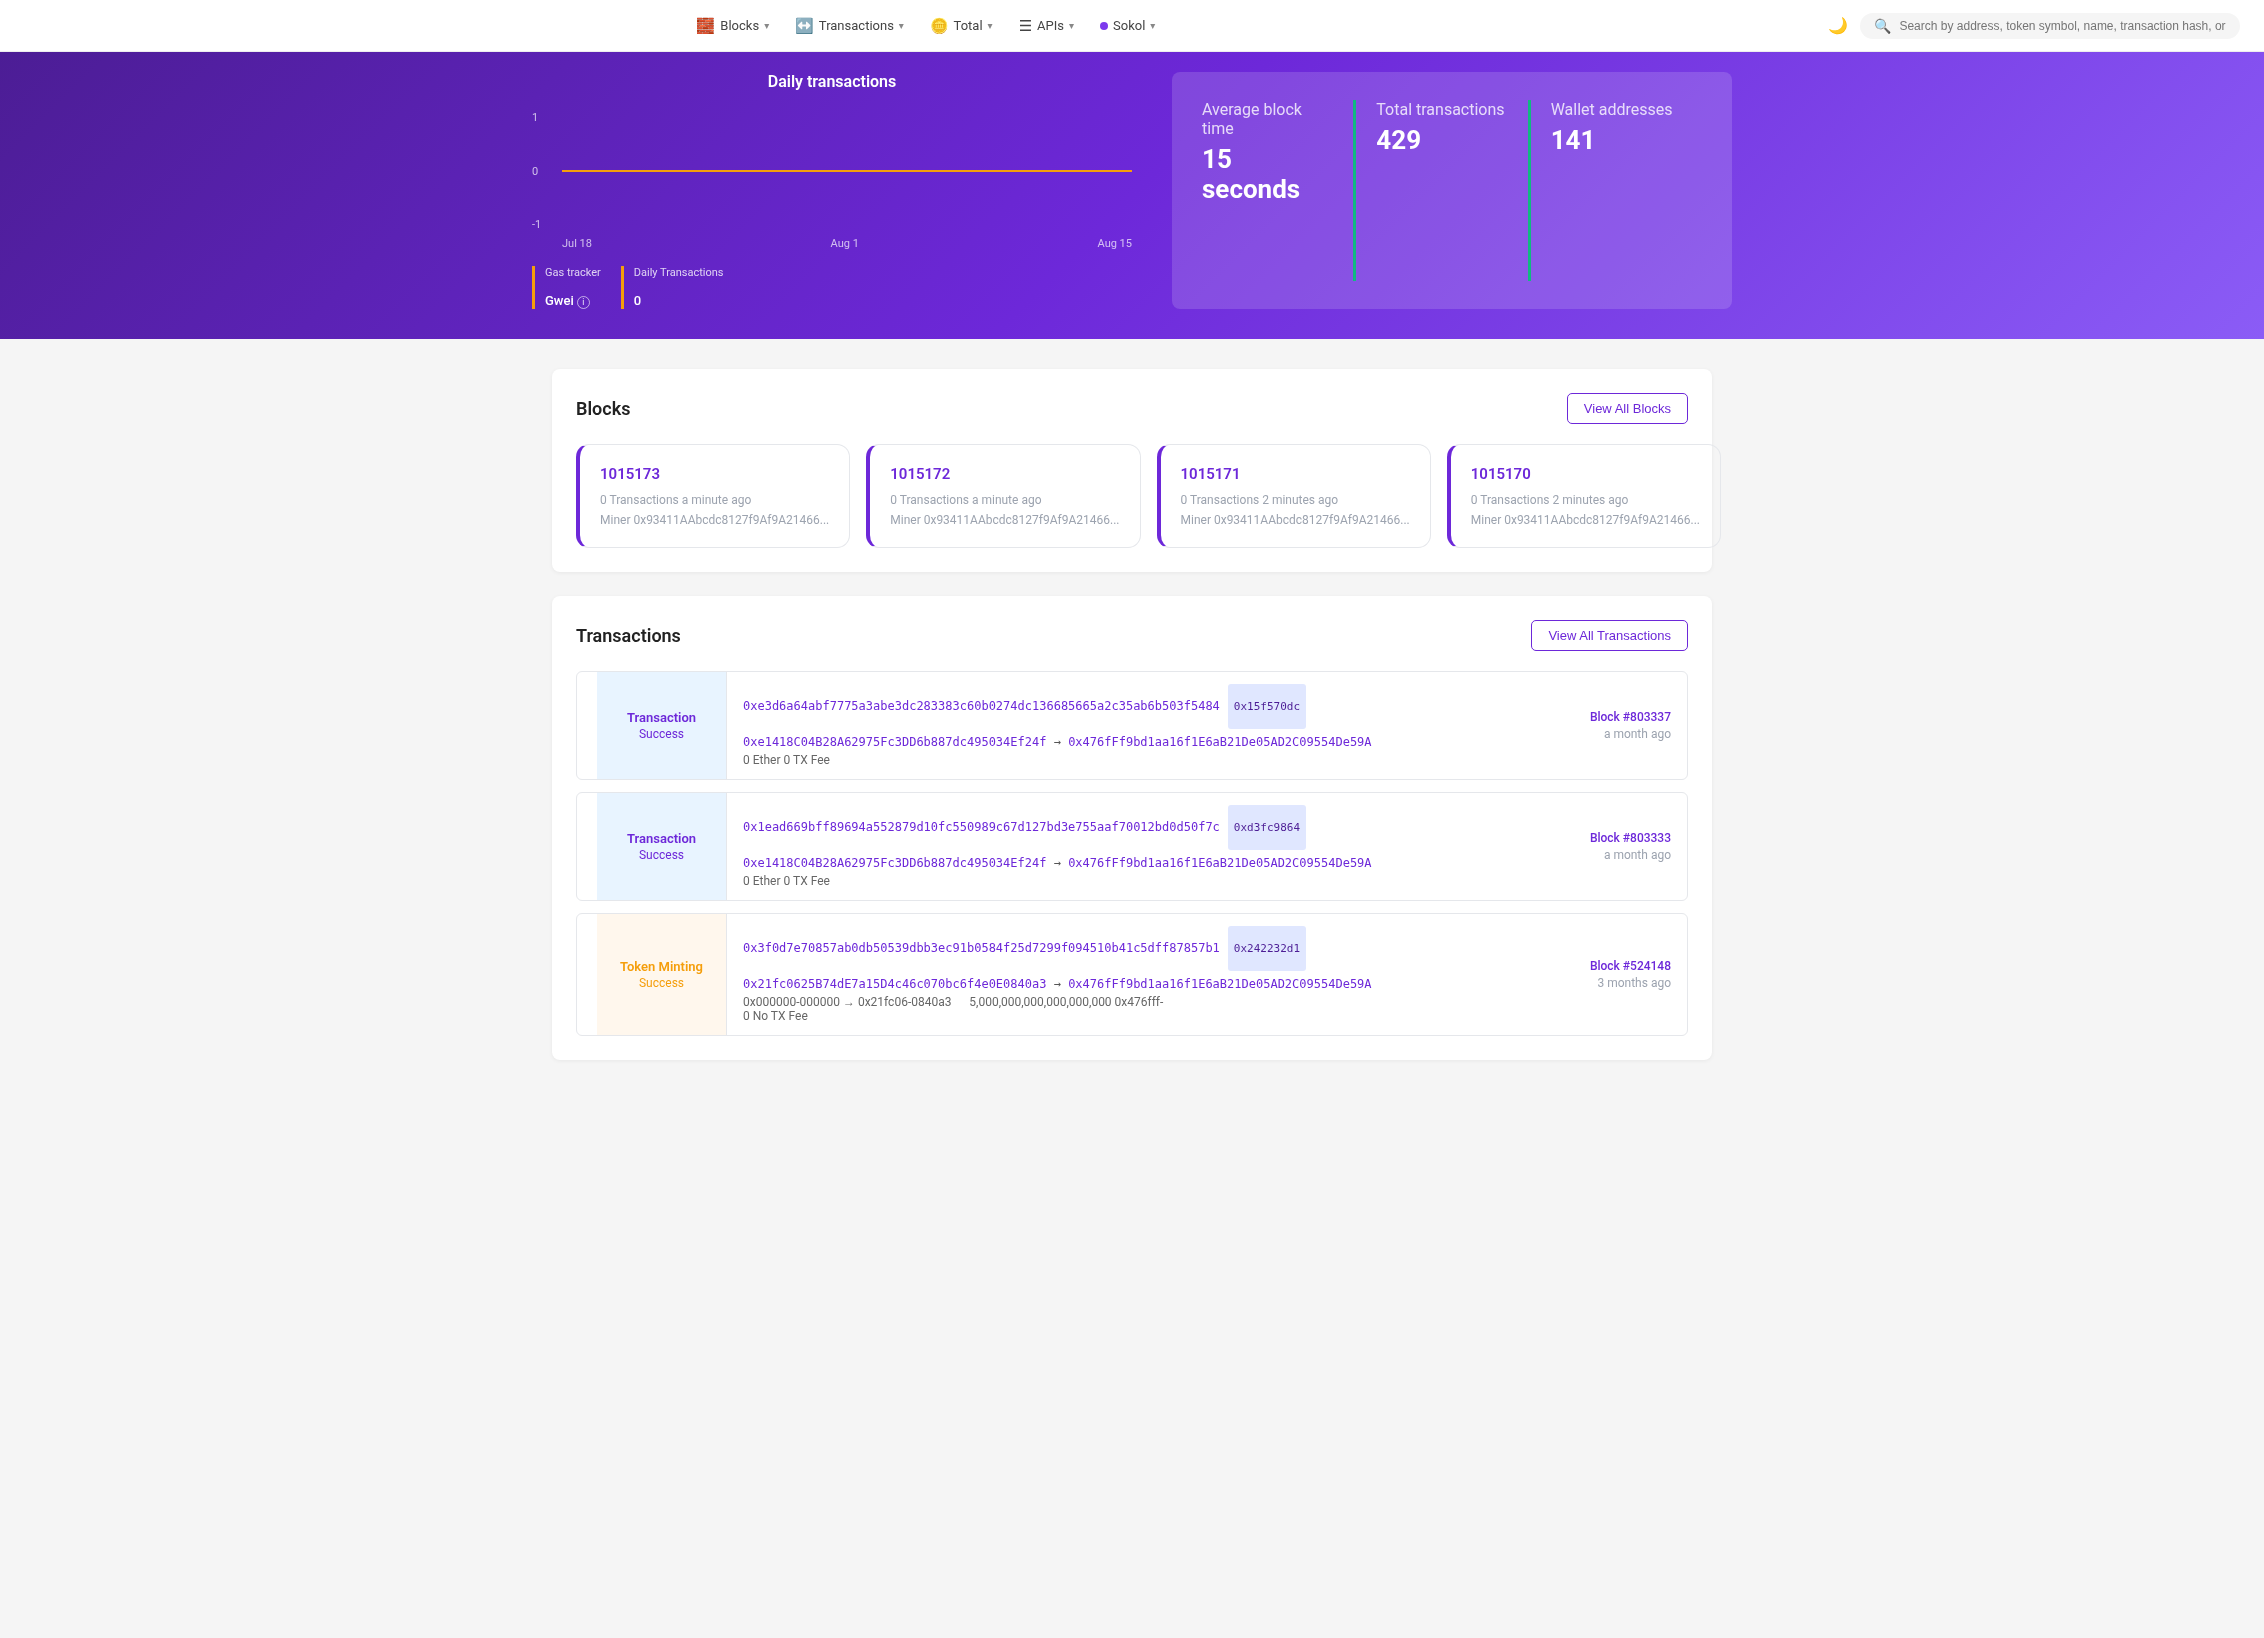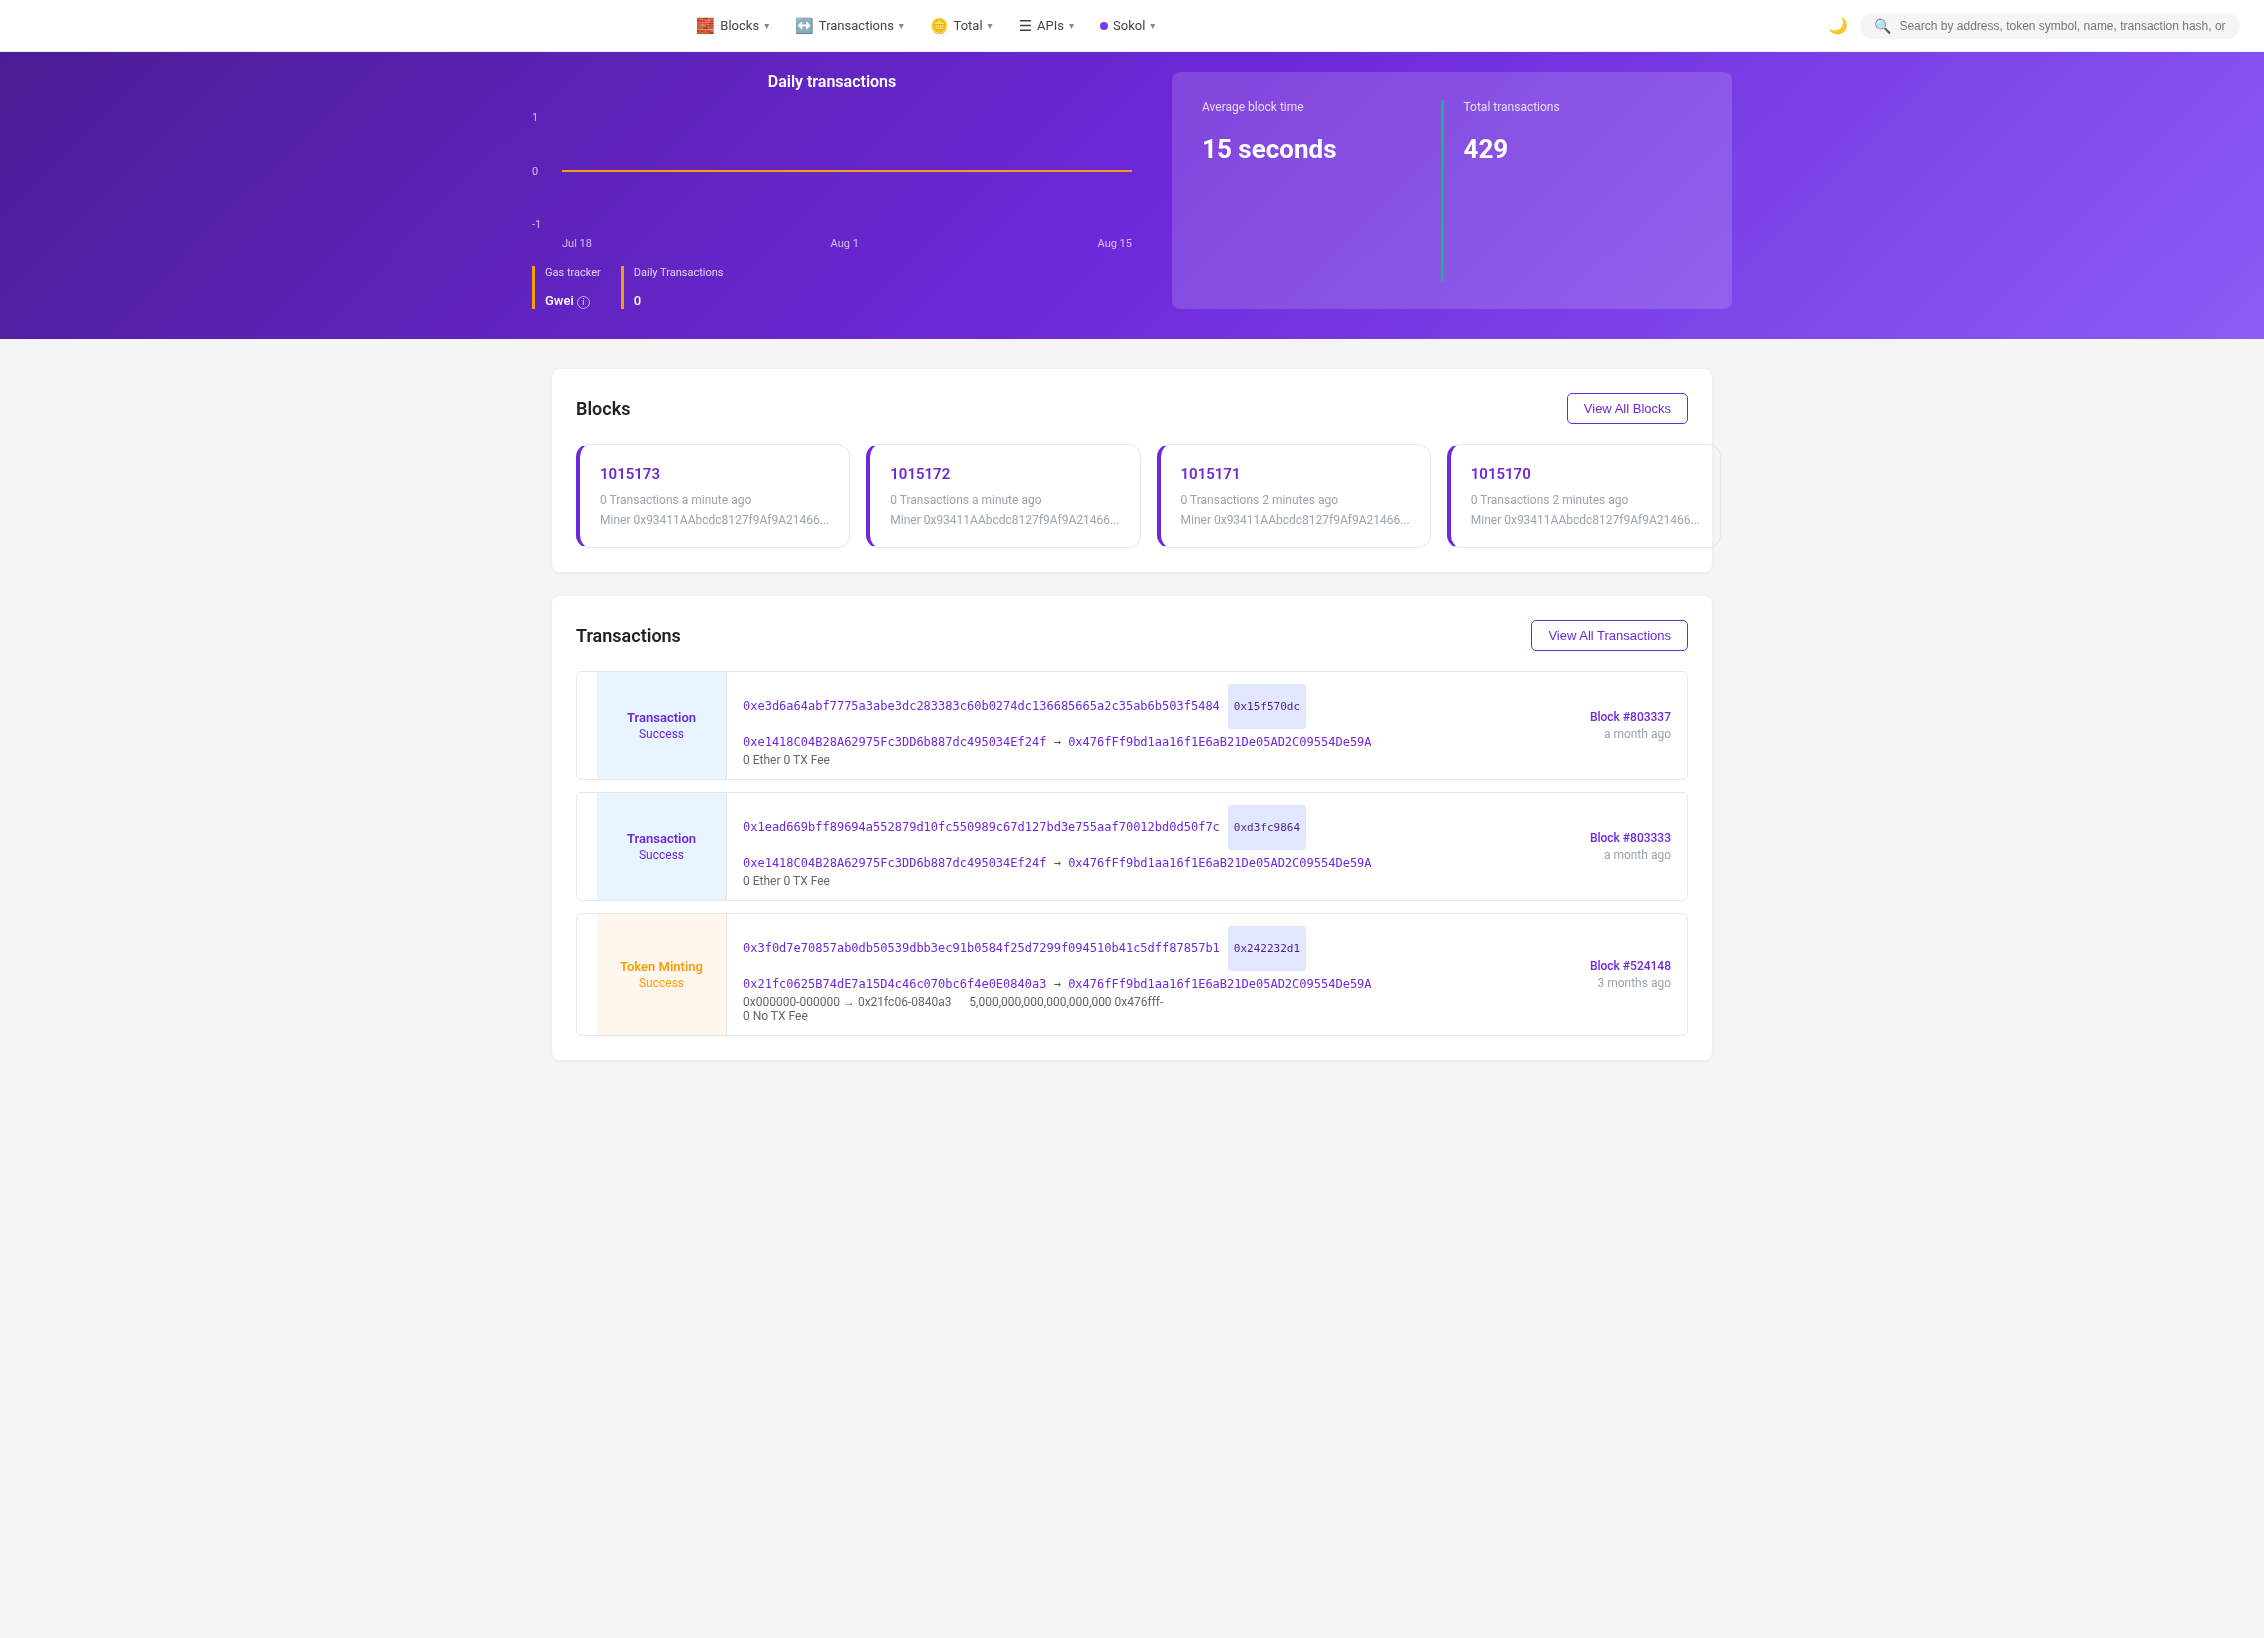--- a/index.html
+++ b/index.html
@@ -36,7 +36,7 @@
     .hero-stats { width: 560px; background: rgba(255,255,255,0.15); border-radius: 8px; padding: 28px 30px; display: flex; gap: 0; }
     .stat-item { flex: 1; padding: 0 20px; border-left: 3px solid #10b981; }
     .stat-item:first-child { border-left: none; padding-left: 0; }
-    .stat-label { color: rgba(255,255,255,0.8); font-size: 12px; margin-bottom: 20px; }
+    .stat-label { color: rgba(255,255,255,0.8); font-size: 16px; margin-bottom: 6px; }
     .stat-value { color: #fff; font-size: 26px; font-weight: 700; }
 
     

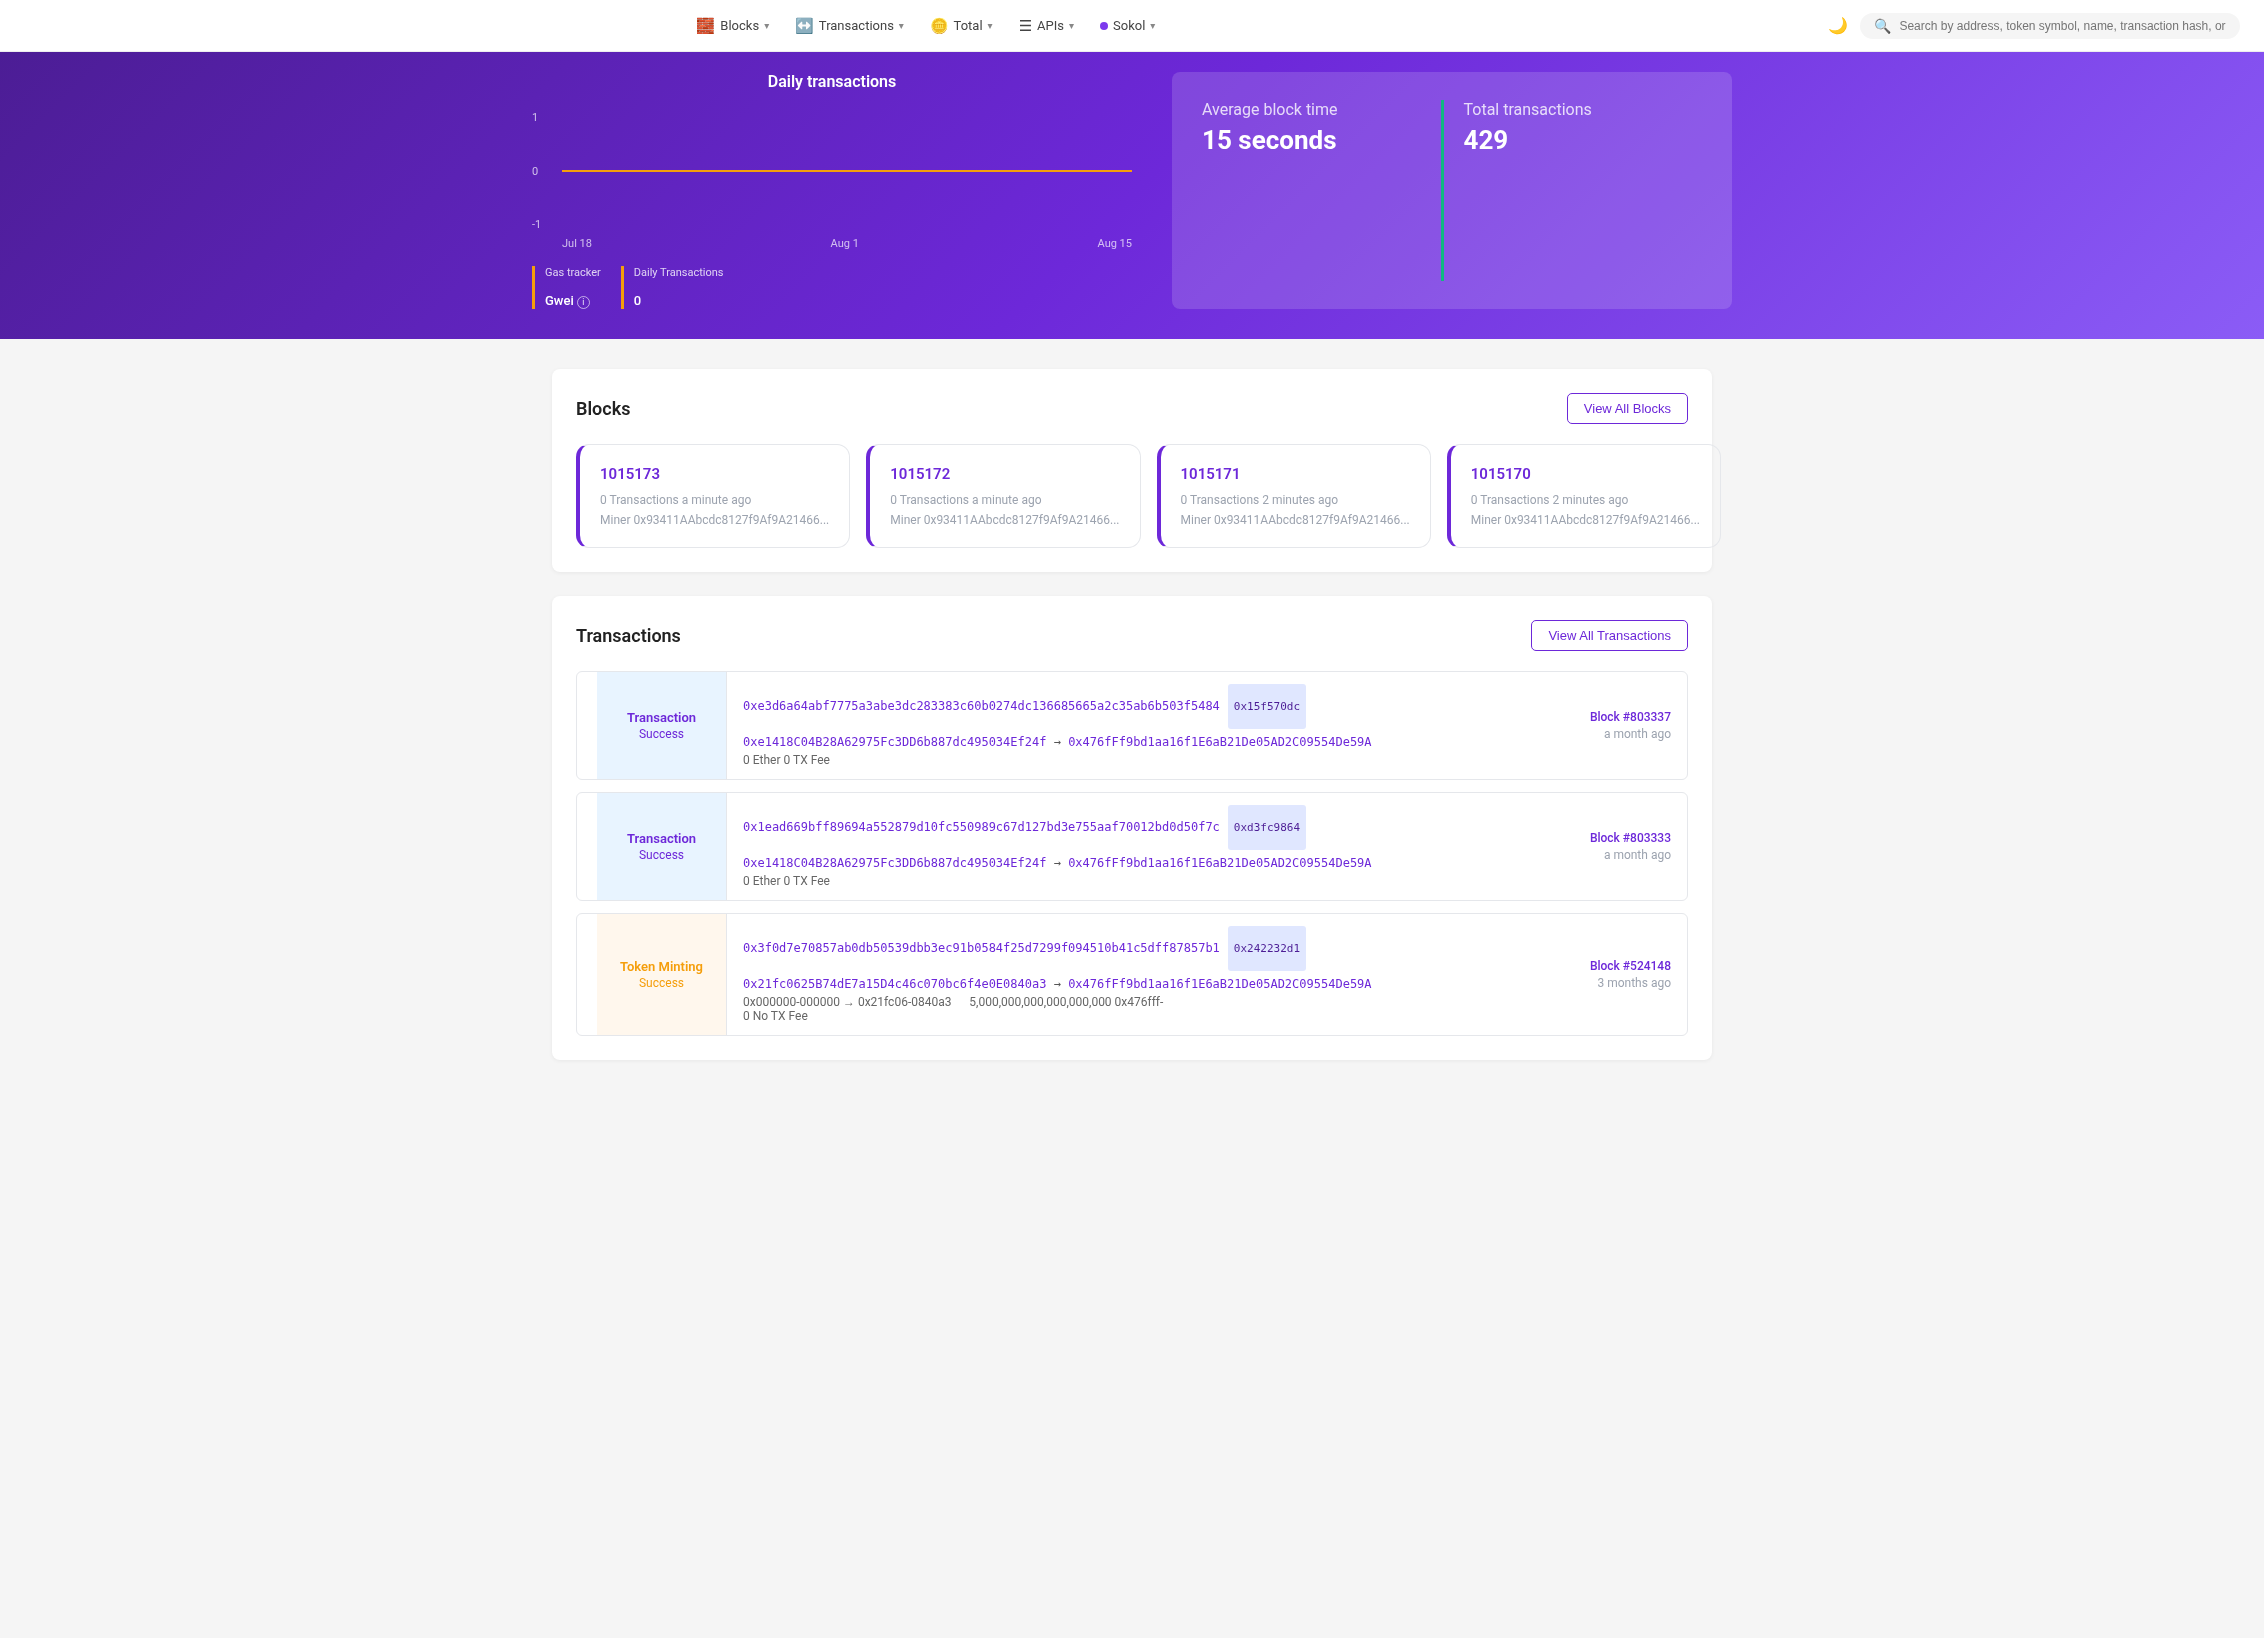--- a/index.html
+++ b/index.html
@@ -163,6 +163,10 @@
           <div class="stat-label">Total transactions</div>
           <div class="stat-value">429</div>
         </div>
+        <div class="stat-item">
+          <div class="stat-label">Wallet addresses</div>
+          <div class="stat-value">141</div>
+        </div>
       </div>
   </div>
 </div>

